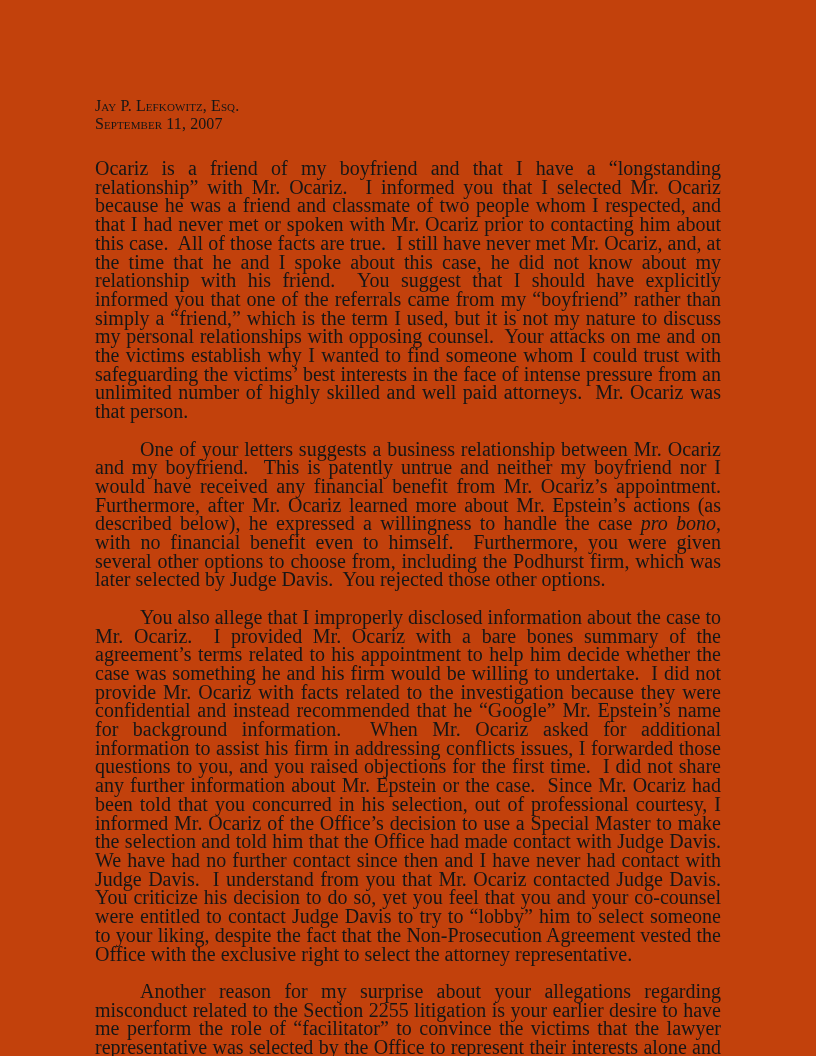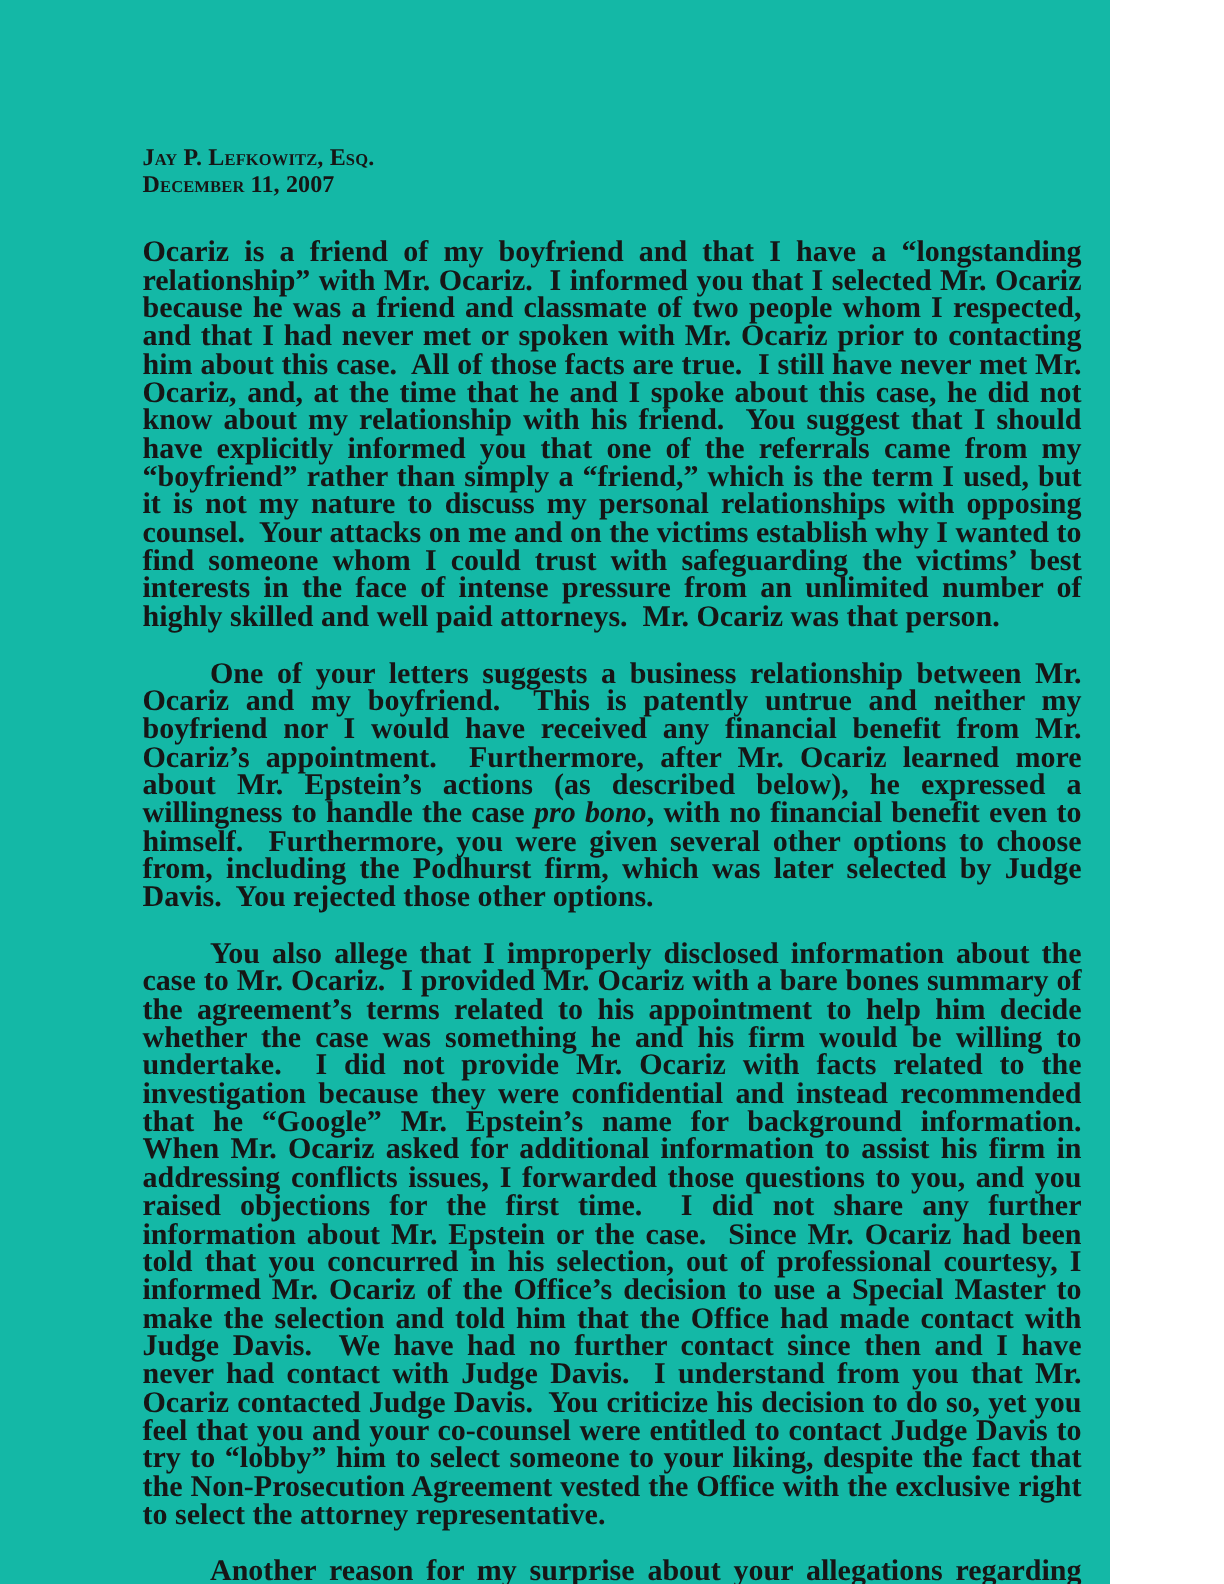--- a/index.html
+++ b/index.html
@@ -9,13 +9,12 @@
   }
   .page {
     position: relative;
-    width: 740px;
+    width: 816px;
     height: 1056px;
-    background: #14b8a6;
+    background: #c2410c;
     overflow: hidden;
     font-family: "Liberation Serif", "DejaVu Serif", serif;
     color: #161616;
-    font-weight: bold;
   }
   .content {
     position: absolute;

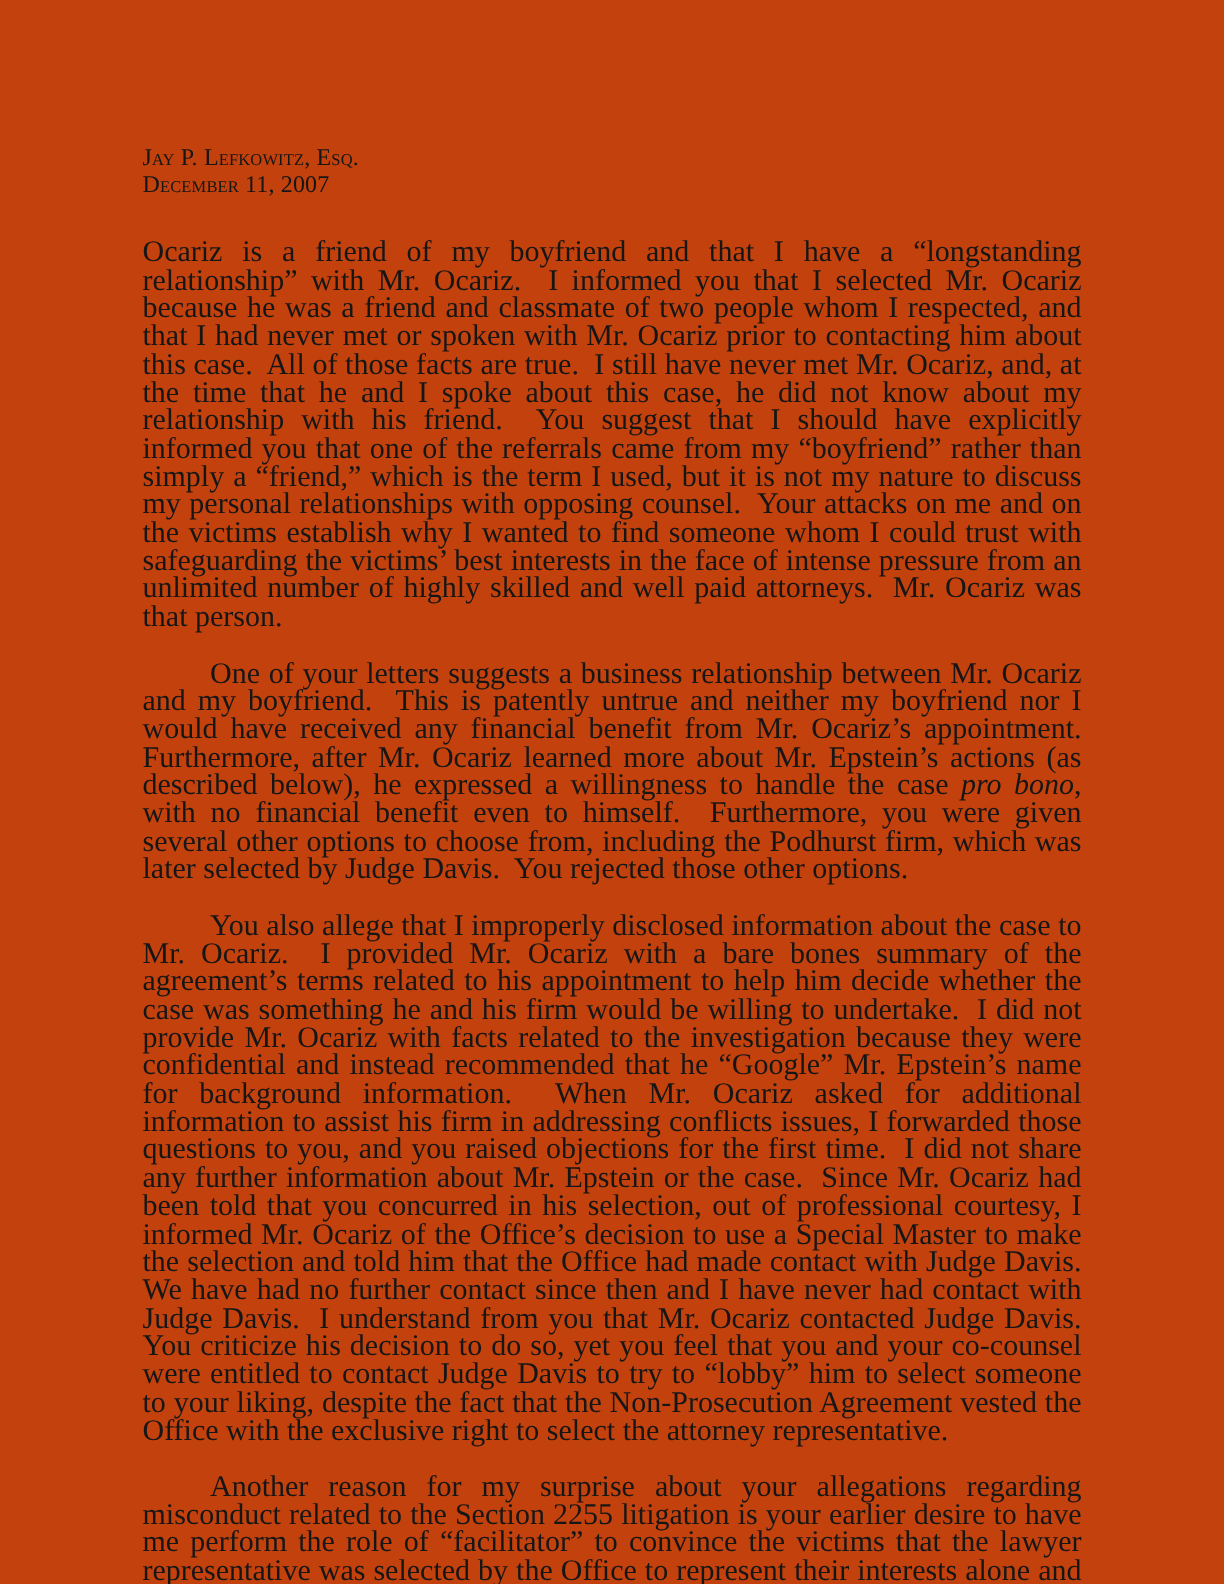--- a/index.html
+++ b/index.html
@@ -59,7 +59,7 @@
 
     <div class="doc-header">
       <div class="hline">Jay P. Lefkowitz, Esq.</div>
-      <div class="hline">December 11, 2007</div>
+      <div class="hline">September 11, 2007</div>
     </div>
 
     <div class="doc-body">

